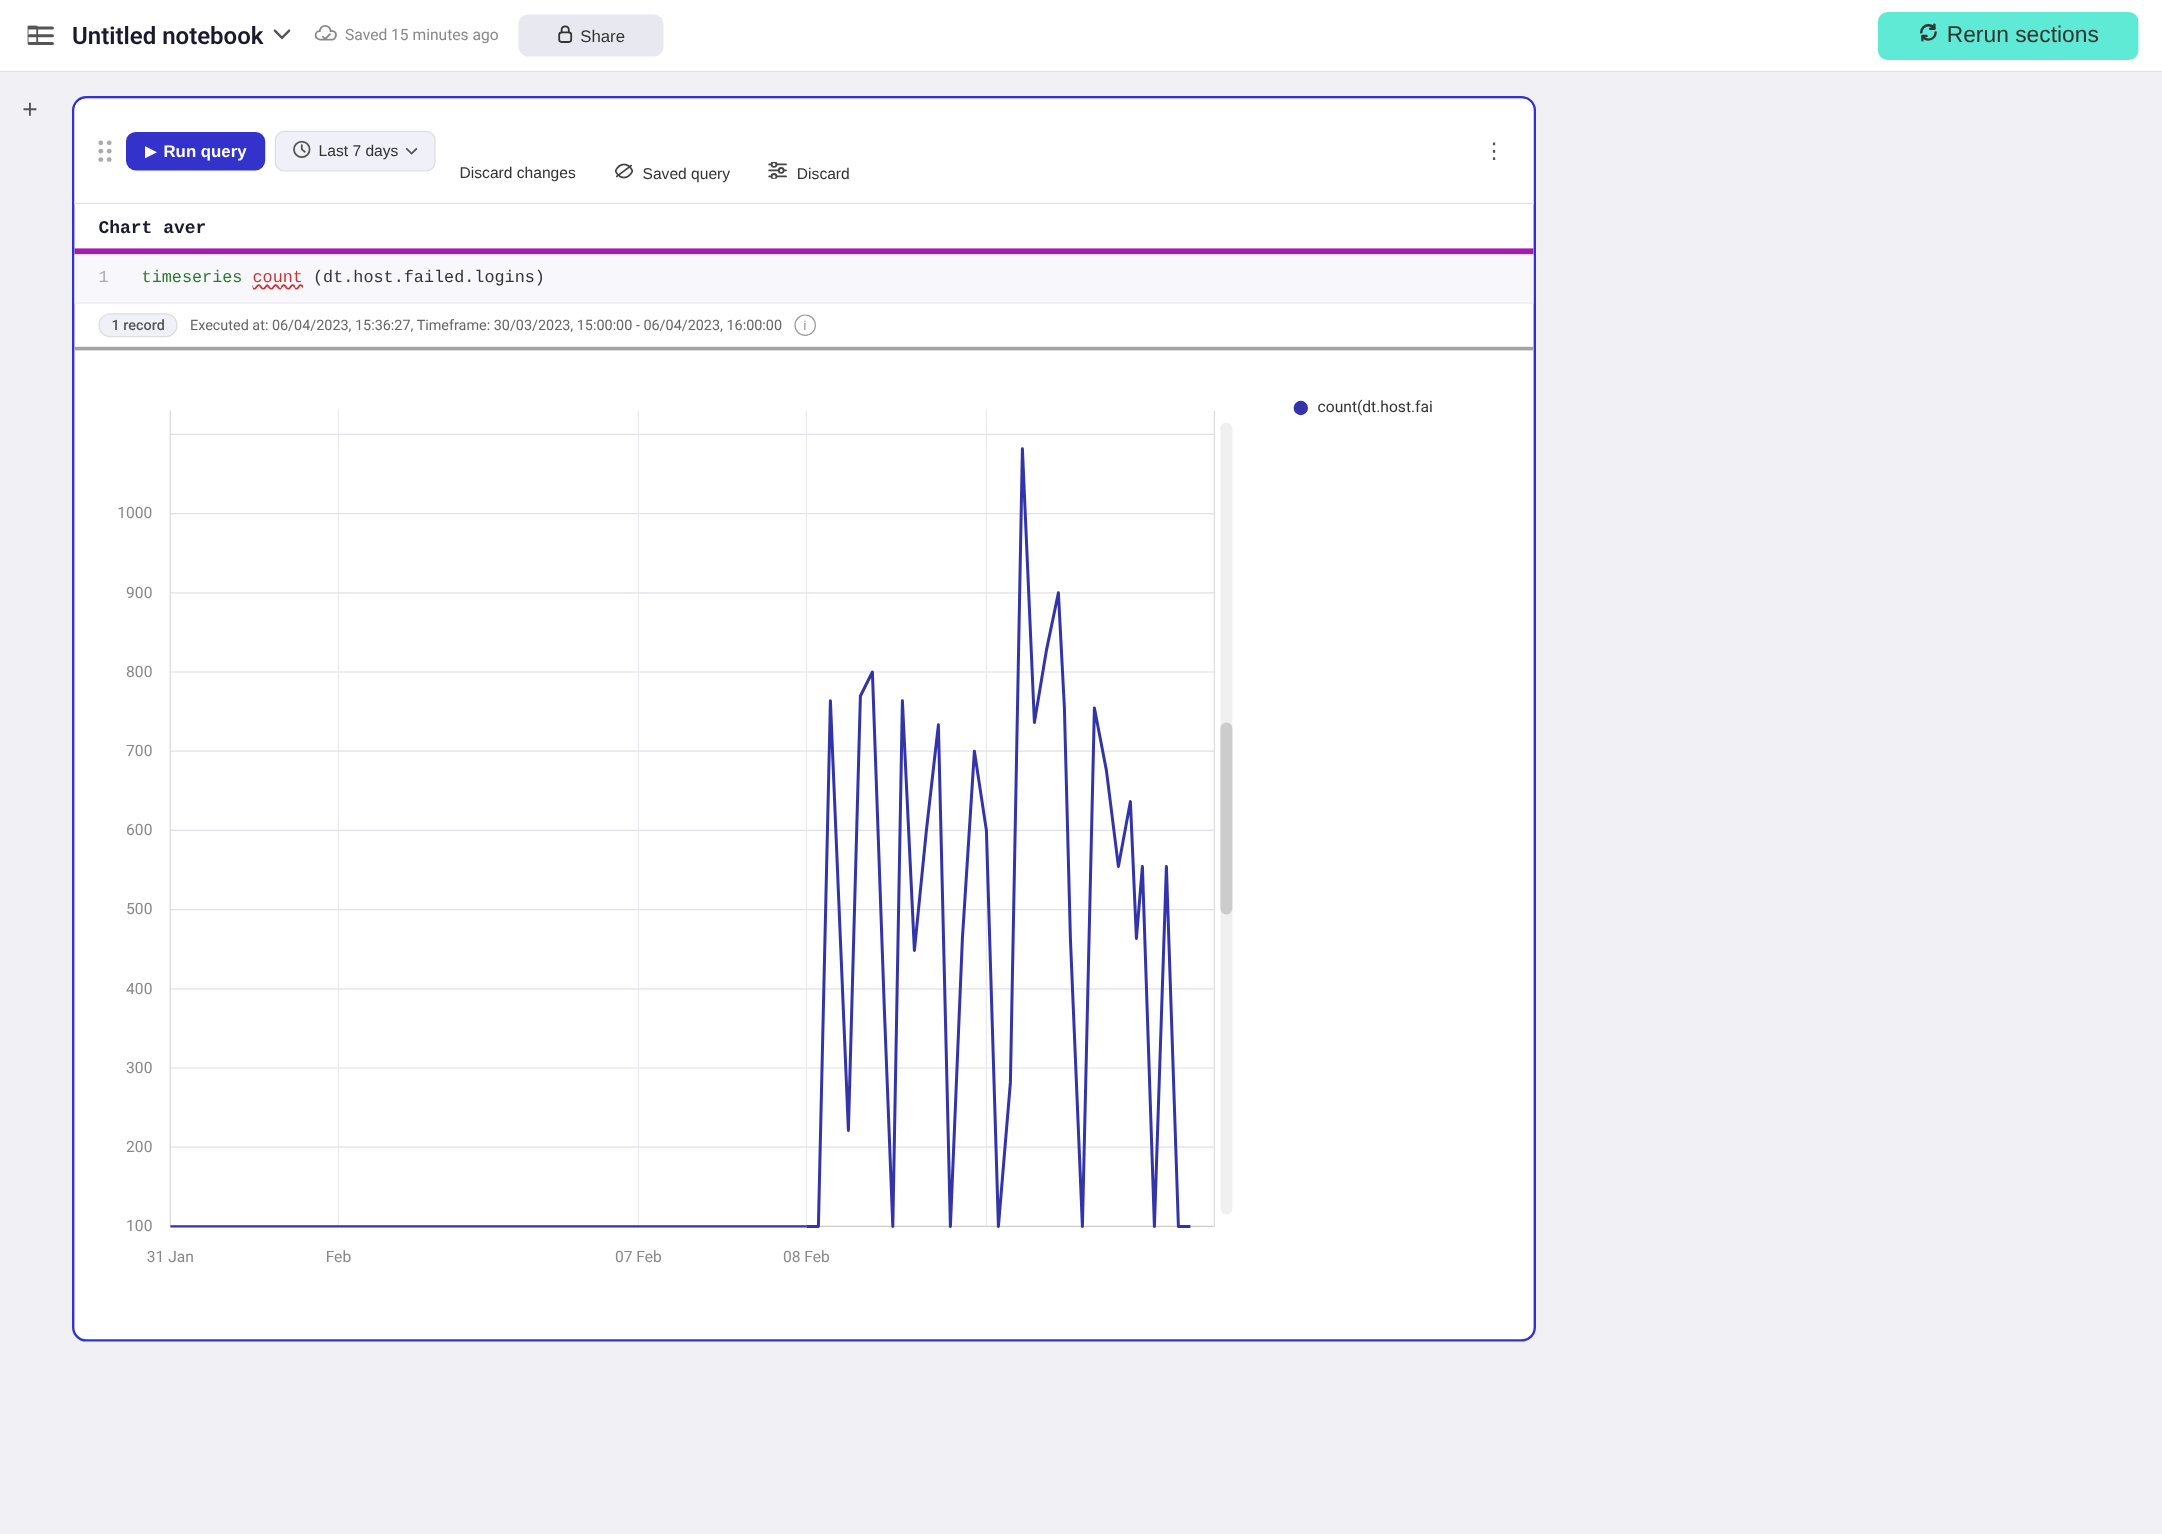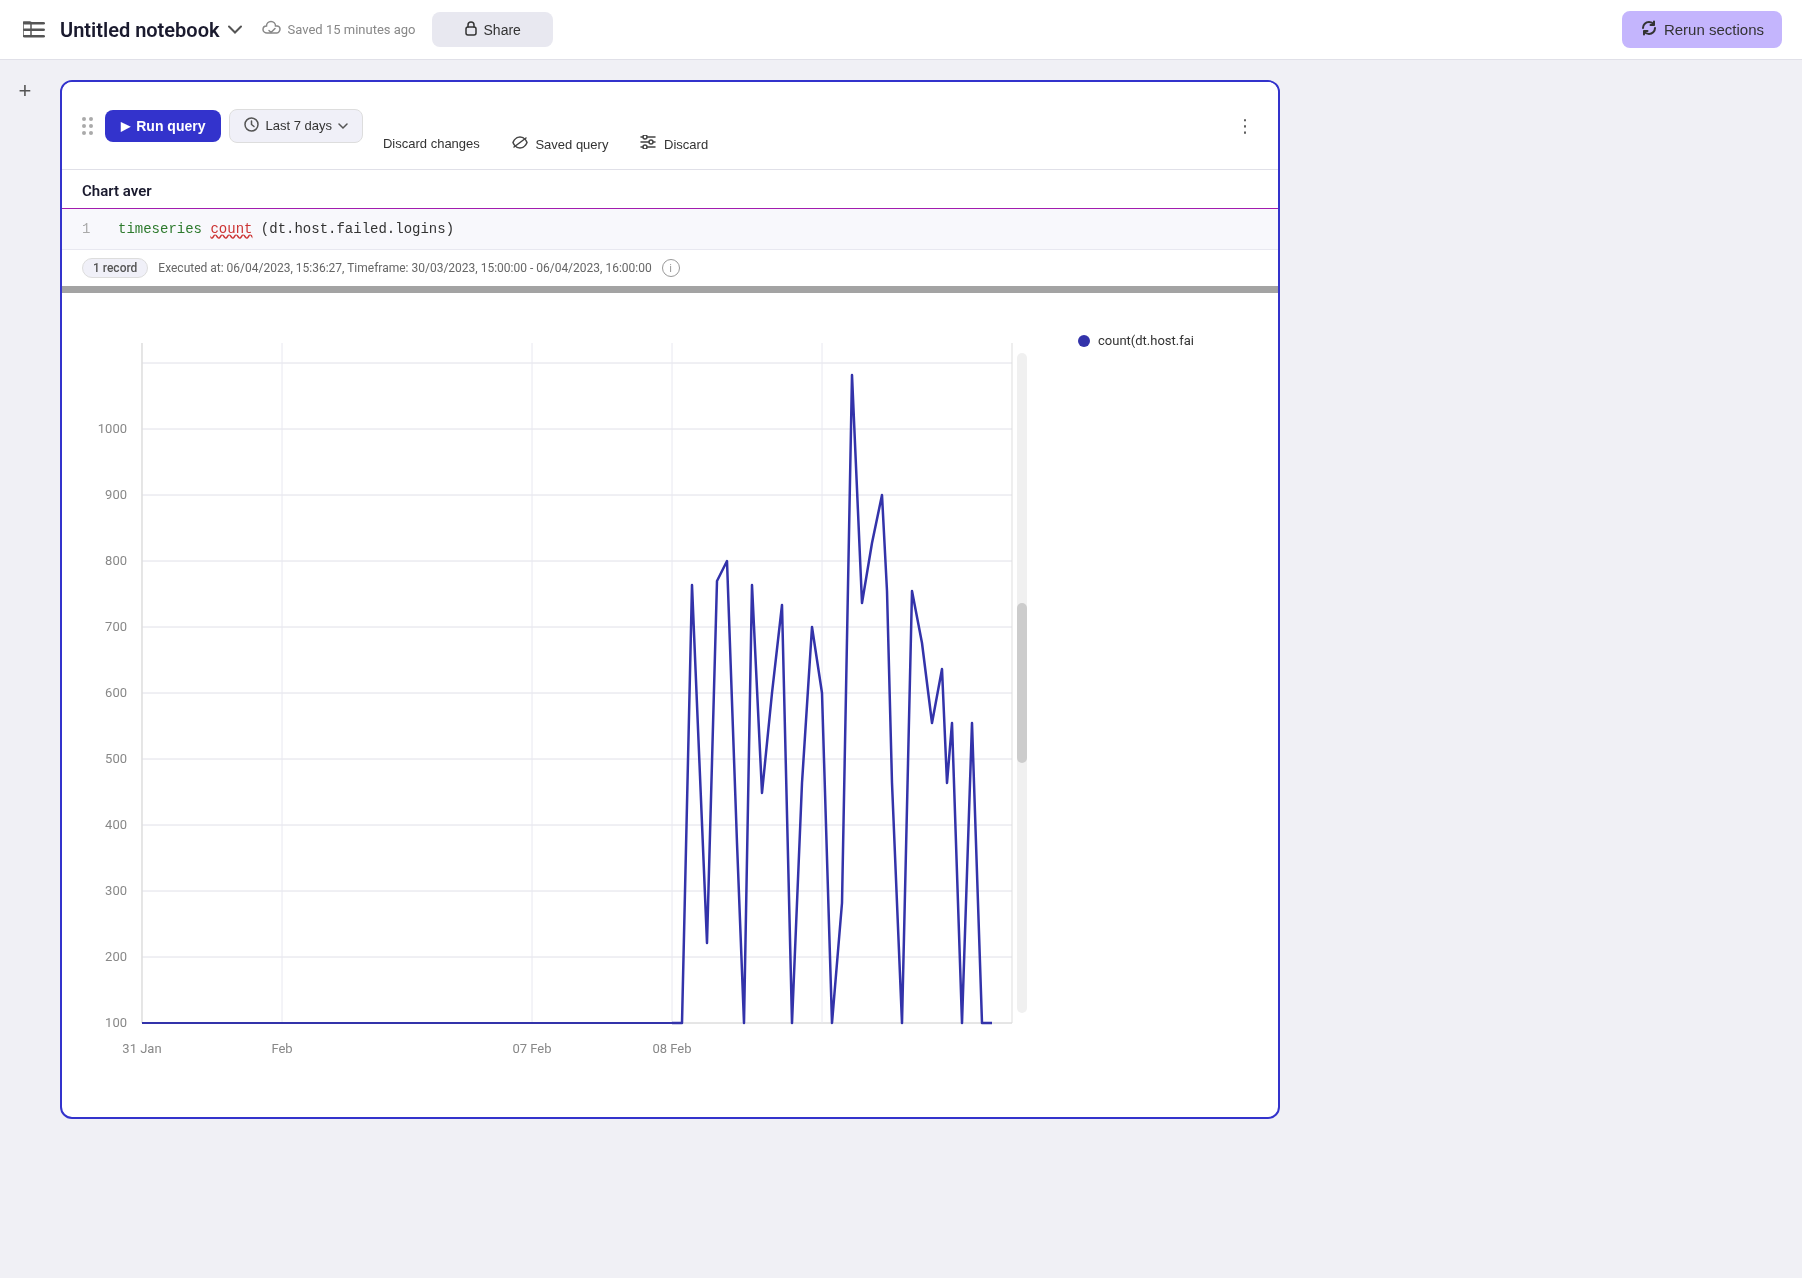--- a/index.html
+++ b/index.html
@@ -76,11 +76,11 @@
       display: flex;
       align-items: center;
       gap: 6px;
-      background: #c4b5fd;
+      background: #5eead4;
       border: none;
       border-radius: 8px;
-      padding: 8px 18px;
-      font-size: 15px;
+      padding: 8px 33px;
+      font-size: 19px;
       font-weight: 500;
       cursor: pointer;
       color: #333;

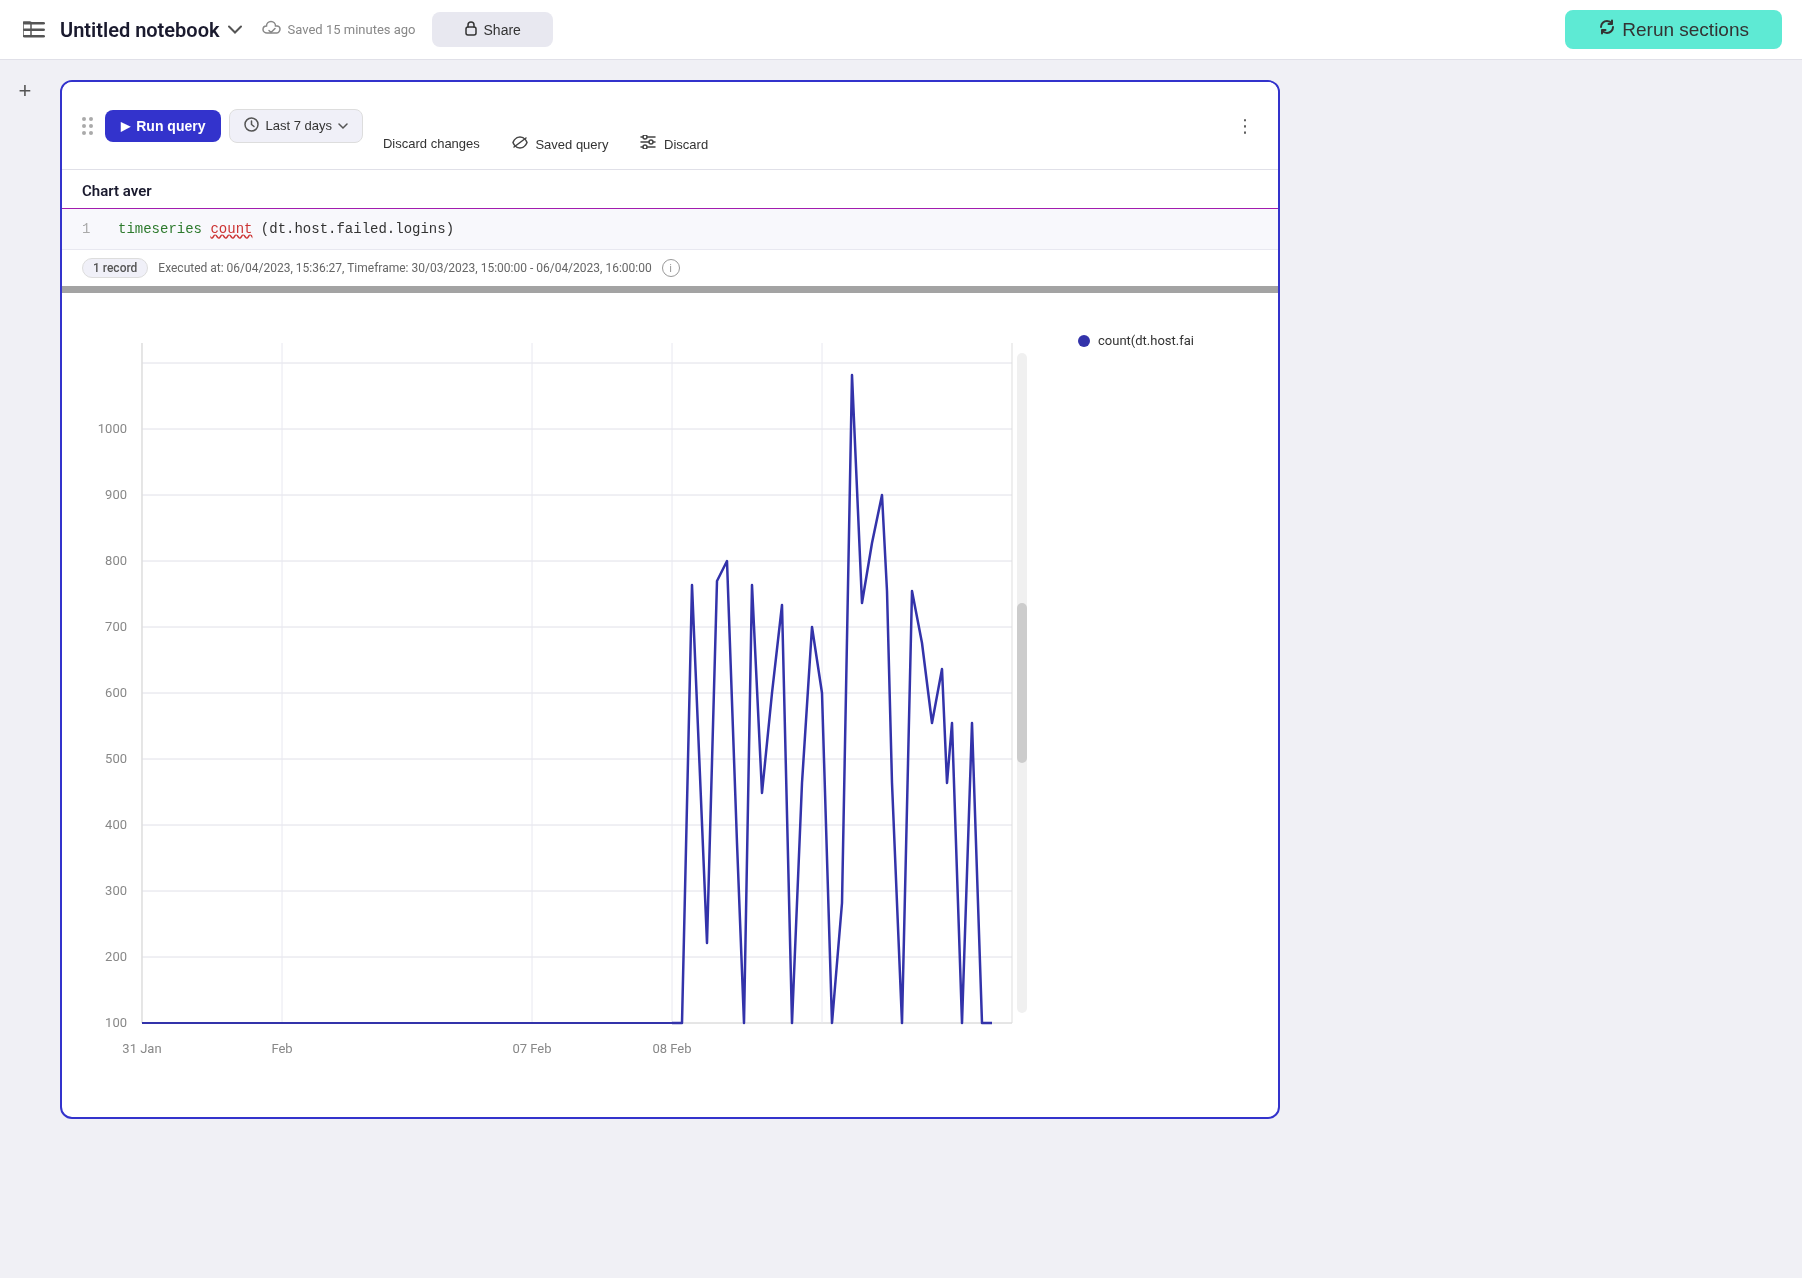--- a/index.html
+++ b/index.html
@@ -207,7 +207,8 @@
       font-size: 15px;
       font-weight: 600;
       color: #1a1a2e;
-      border-bottom: 1px solid #a21caf;
+      border-bottom: 5px solid #a21caf;
+      font-family: Liberation Mono, monospace;
     }
 
     

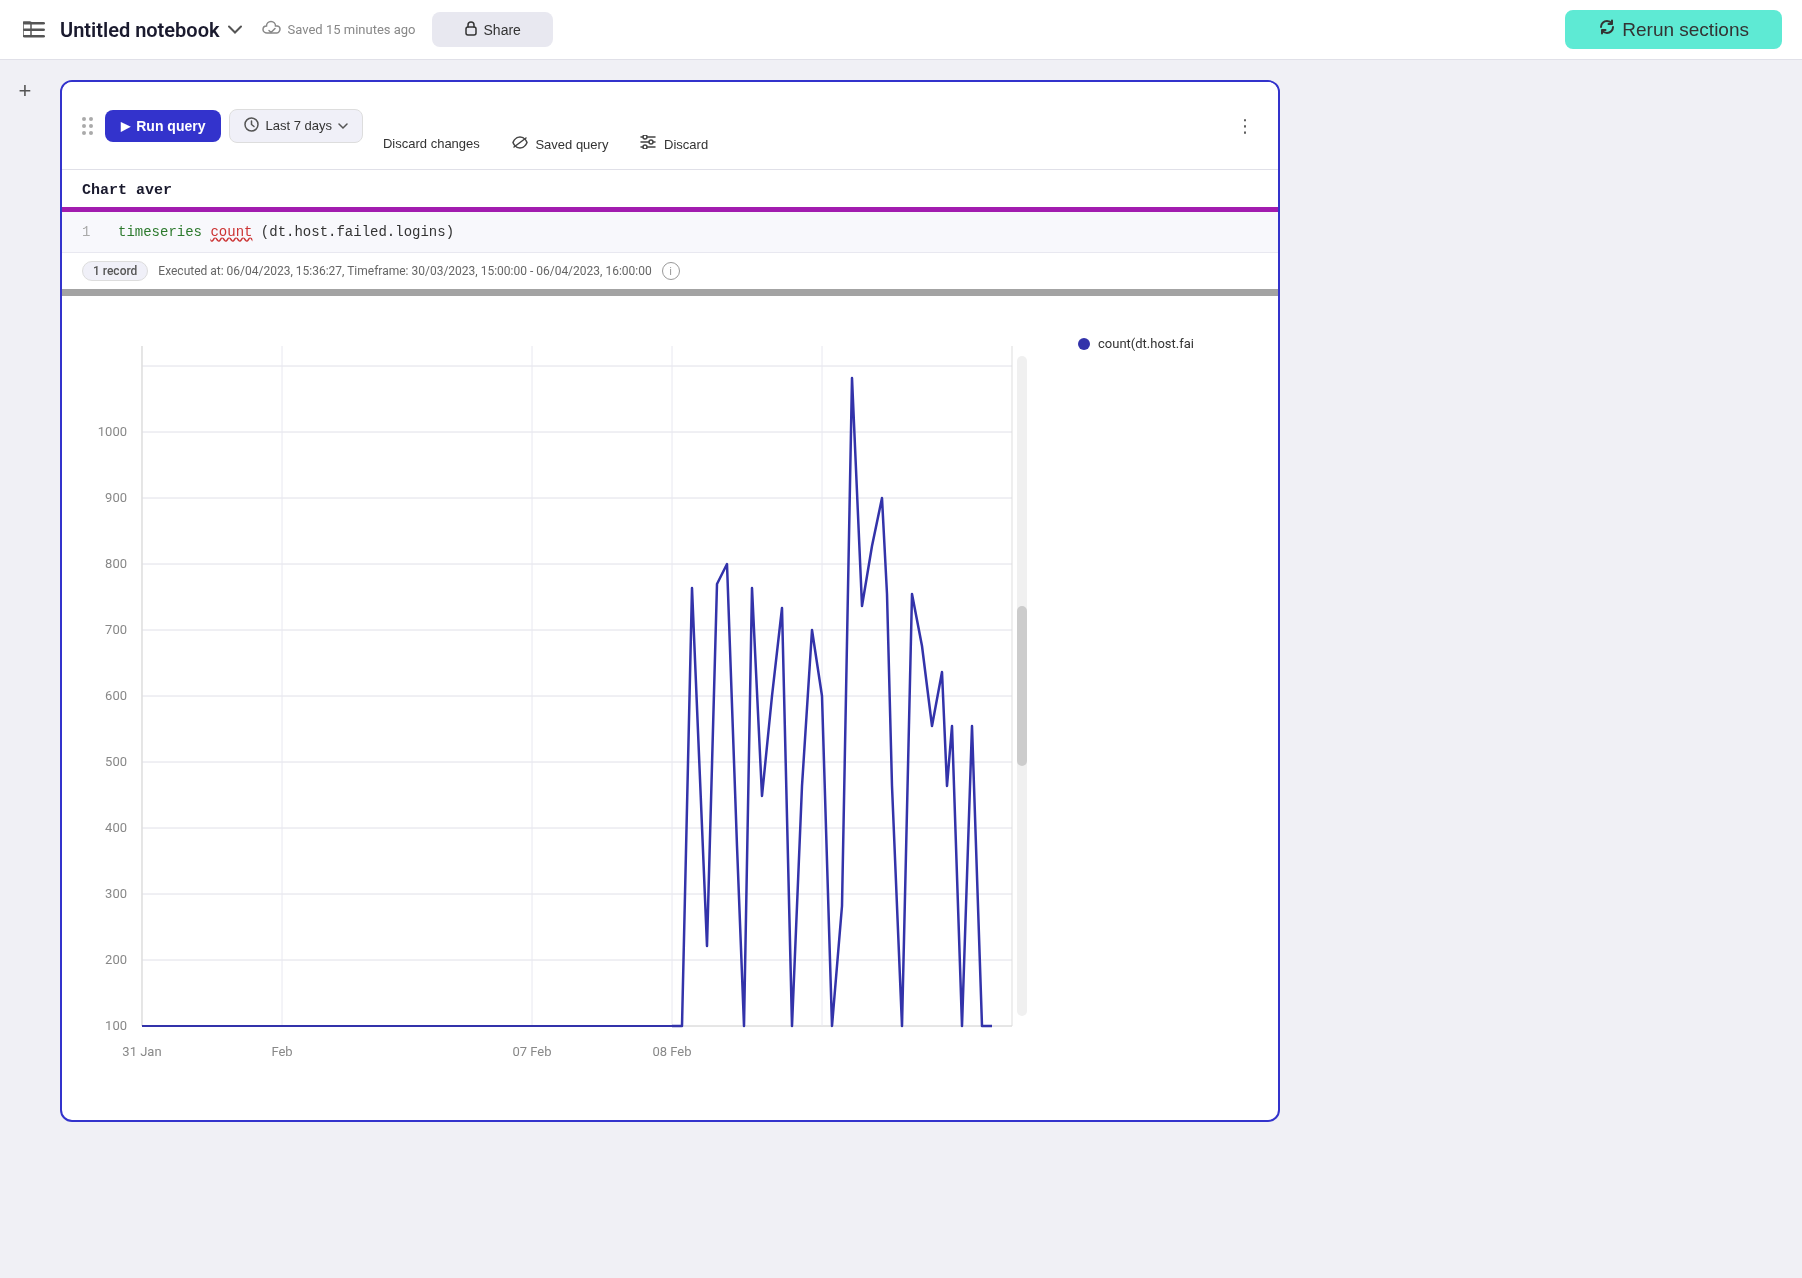--- a/index.html
+++ b/index.html
@@ -244,7 +244,7 @@
       align-items: center;
       gap: 10px;
       padding: 8px 20px;
-      border-bottom: 7px solid #a3a3a3;
+      border-bottom: 3px solid #a3a3a3;
       font-size: 12px;
       color: #666;
     }

